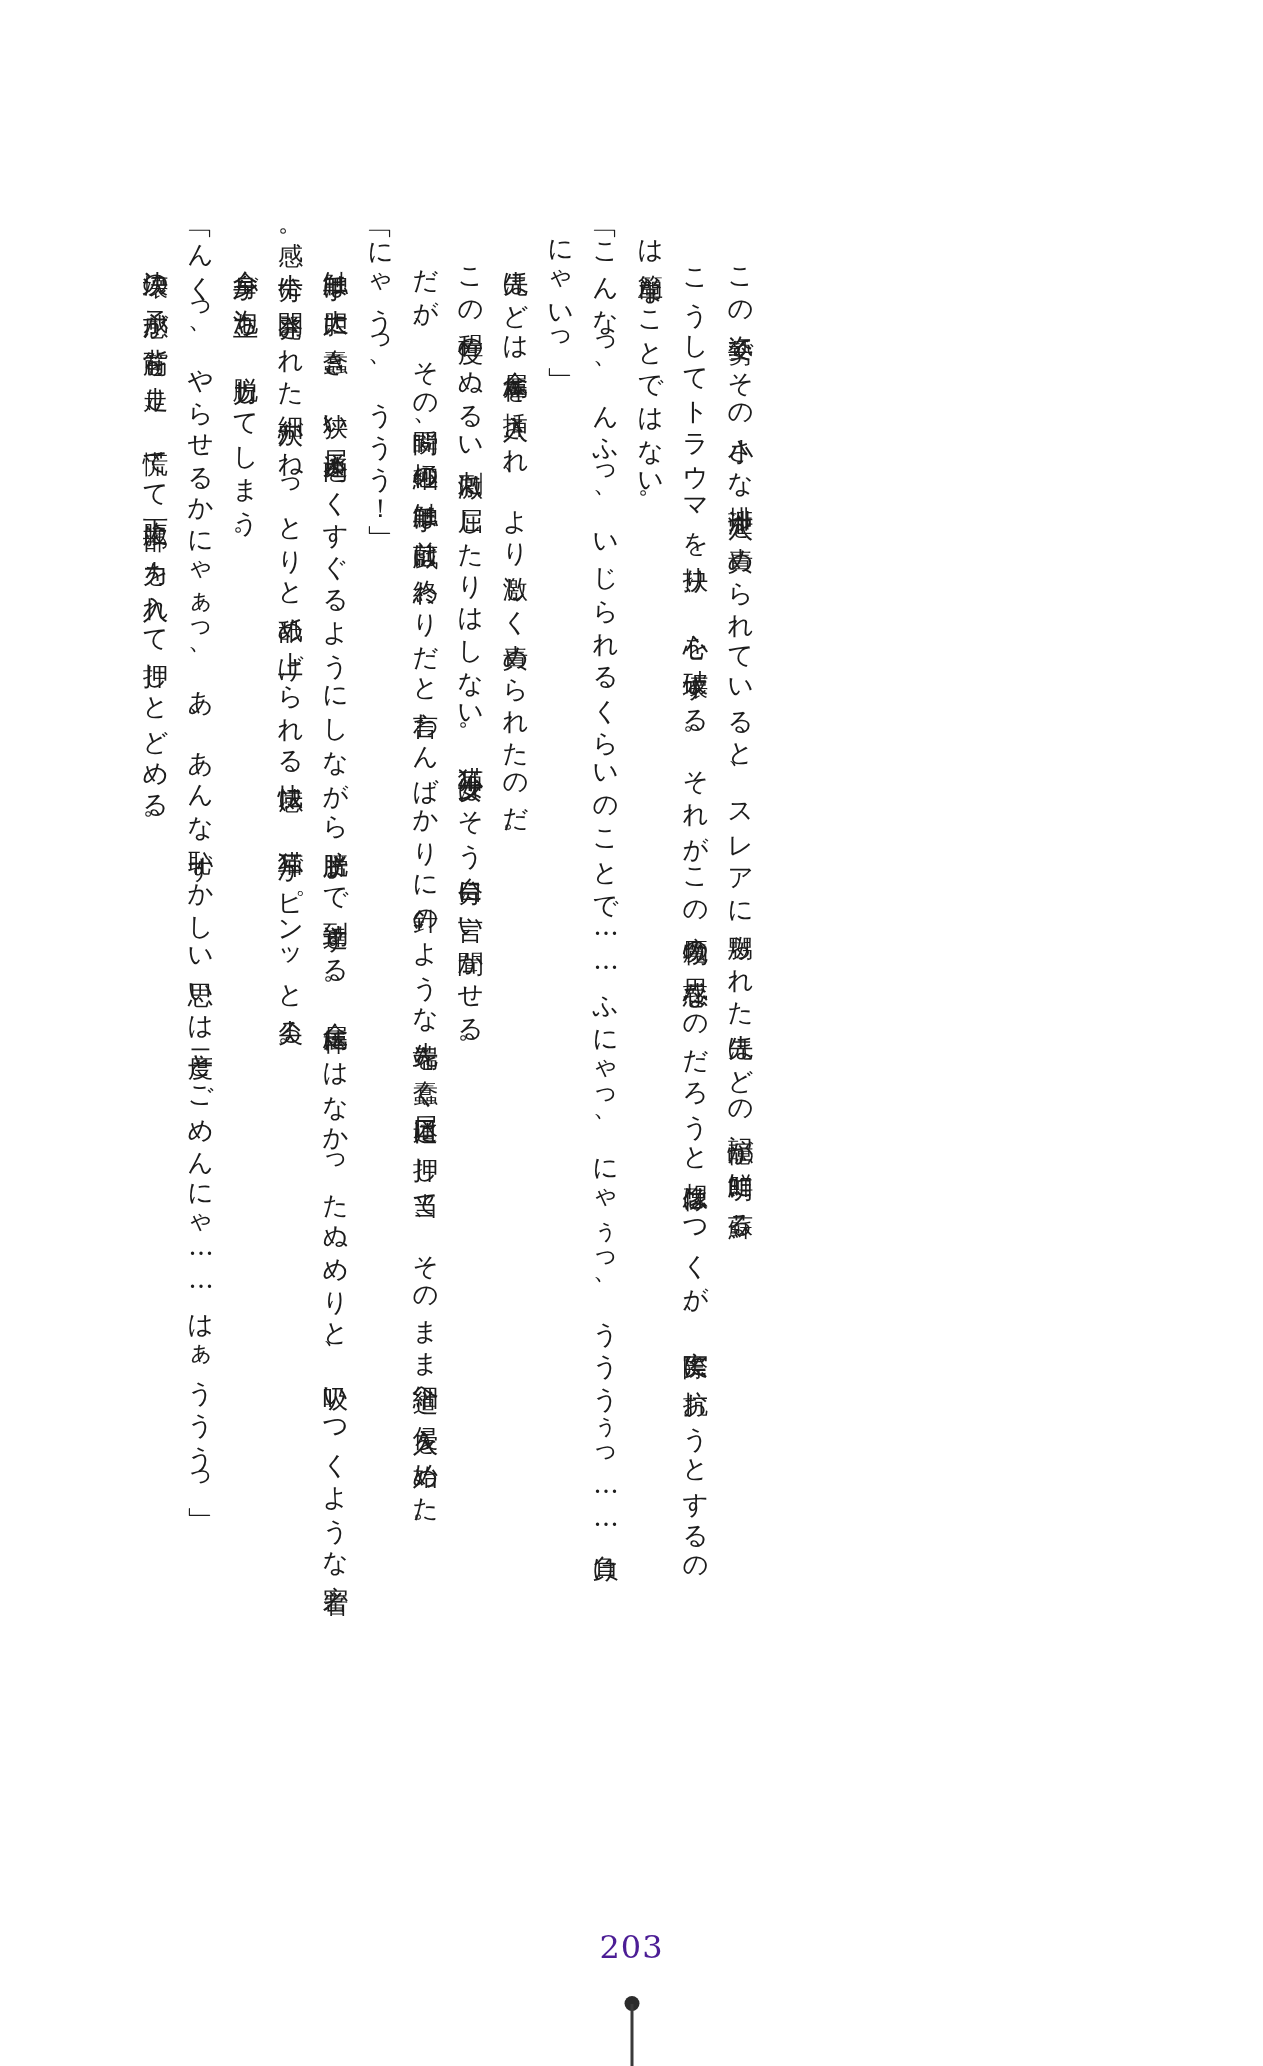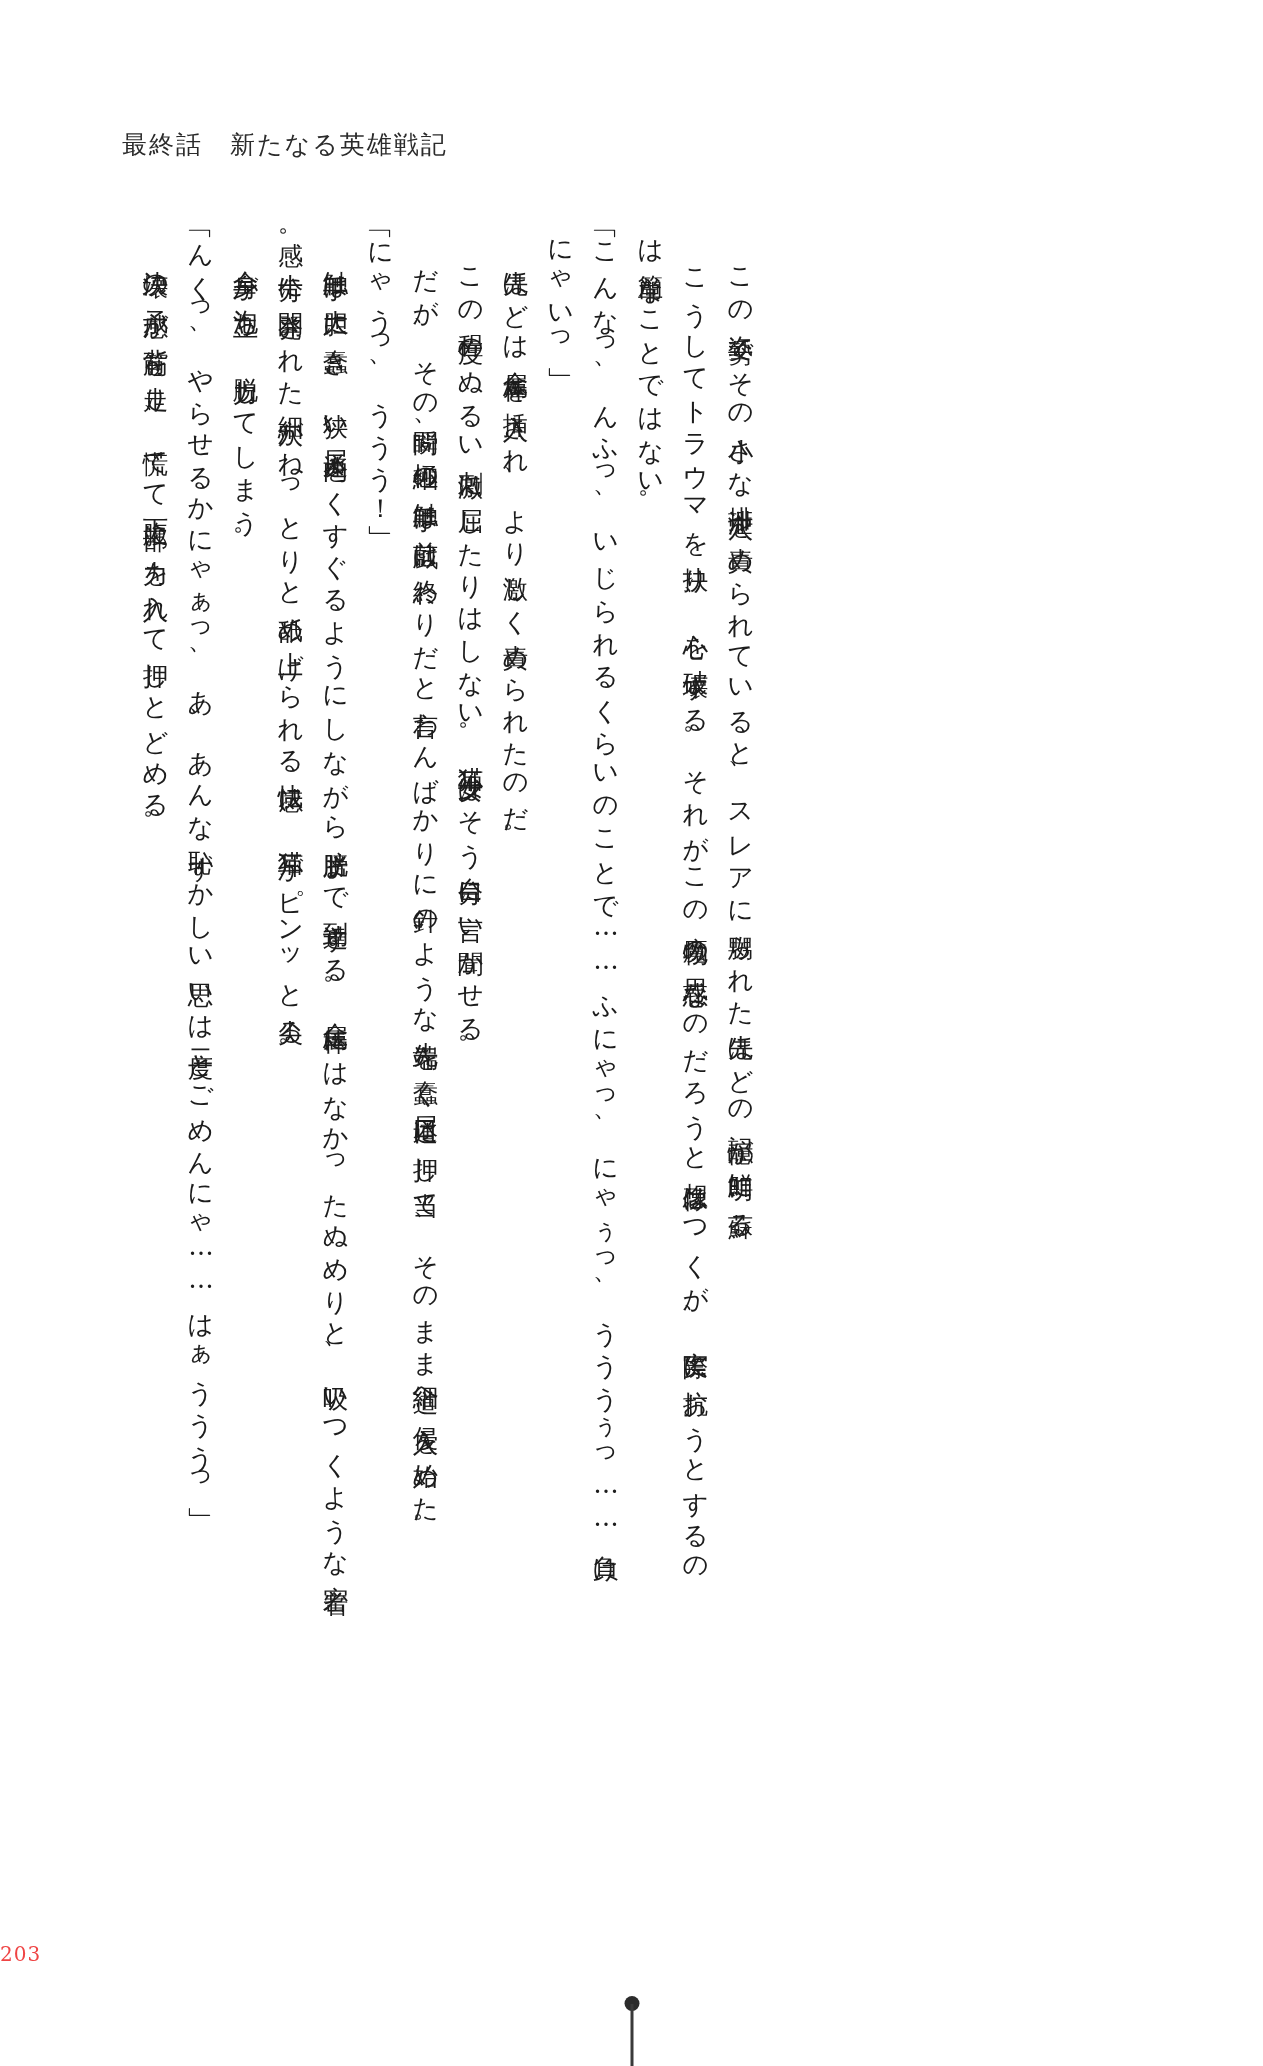--- a/index.html
+++ b/index.html
@@ -79,7 +79,6 @@
 
 <div class="page">
 
-  <div class="header">最終話　新たなる英雄戦記</div>
 
   <div class="body-area">
     <div class="vtext">　この姿勢でその小さな排泄穴を責められていると、スレアに嬲られた先ほどの記憶が鮮明に蘇る。

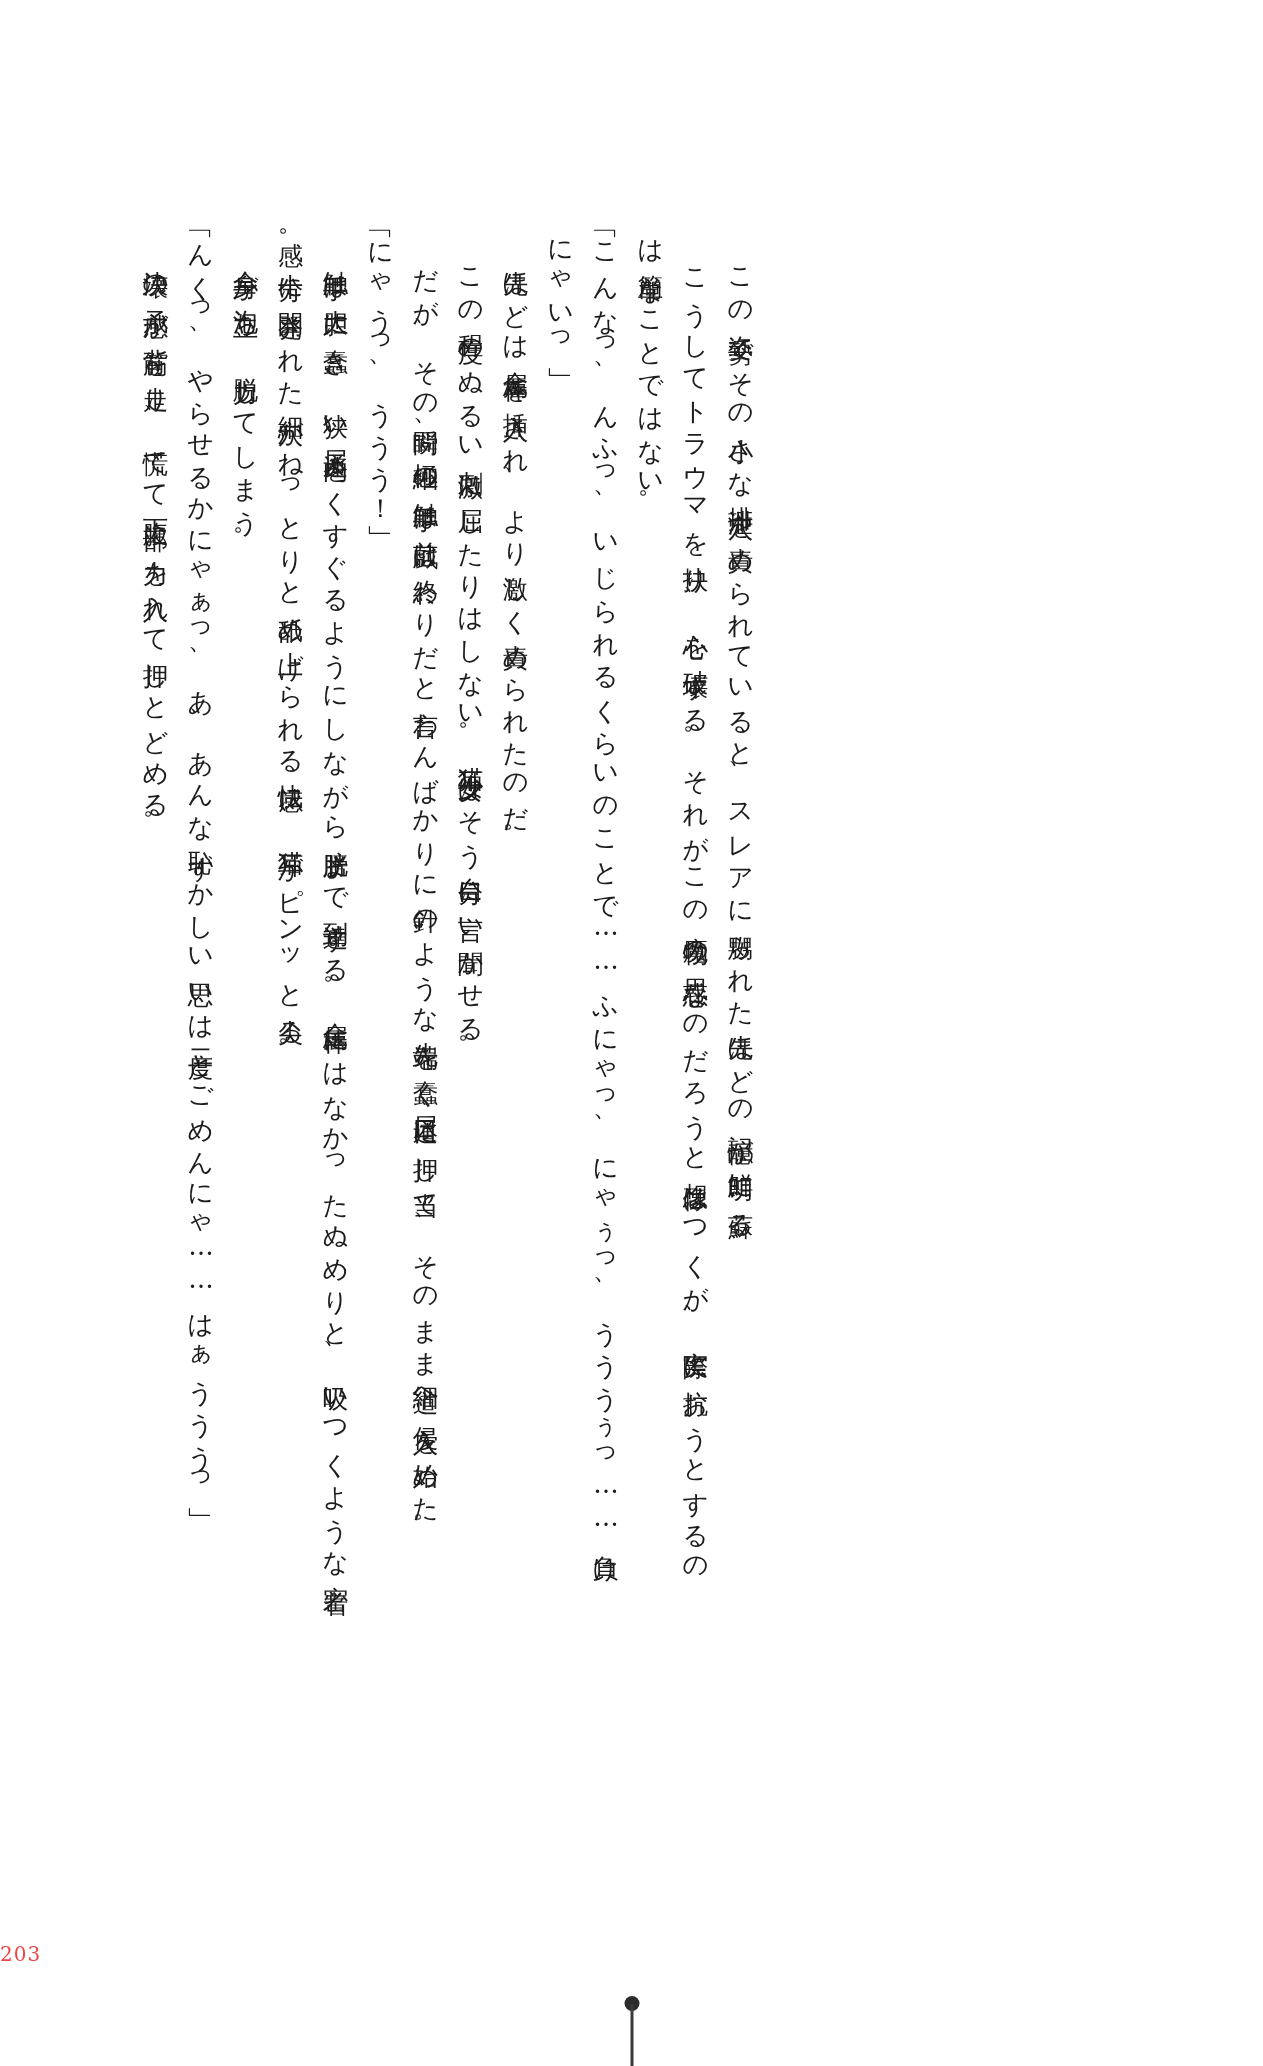--- a/index.html
+++ b/index.html
@@ -49,9 +49,9 @@
     bottom: 100px;
     left: 0;
     width: 100%;
-    text-align: left;
-    font-size: 20px;
-    color: #ef4444;
+    text-align: center;
+    font-size: 32px;
+    color: #4c1d95;
     letter-spacing: 1px;
   }
   .footer-mark {

